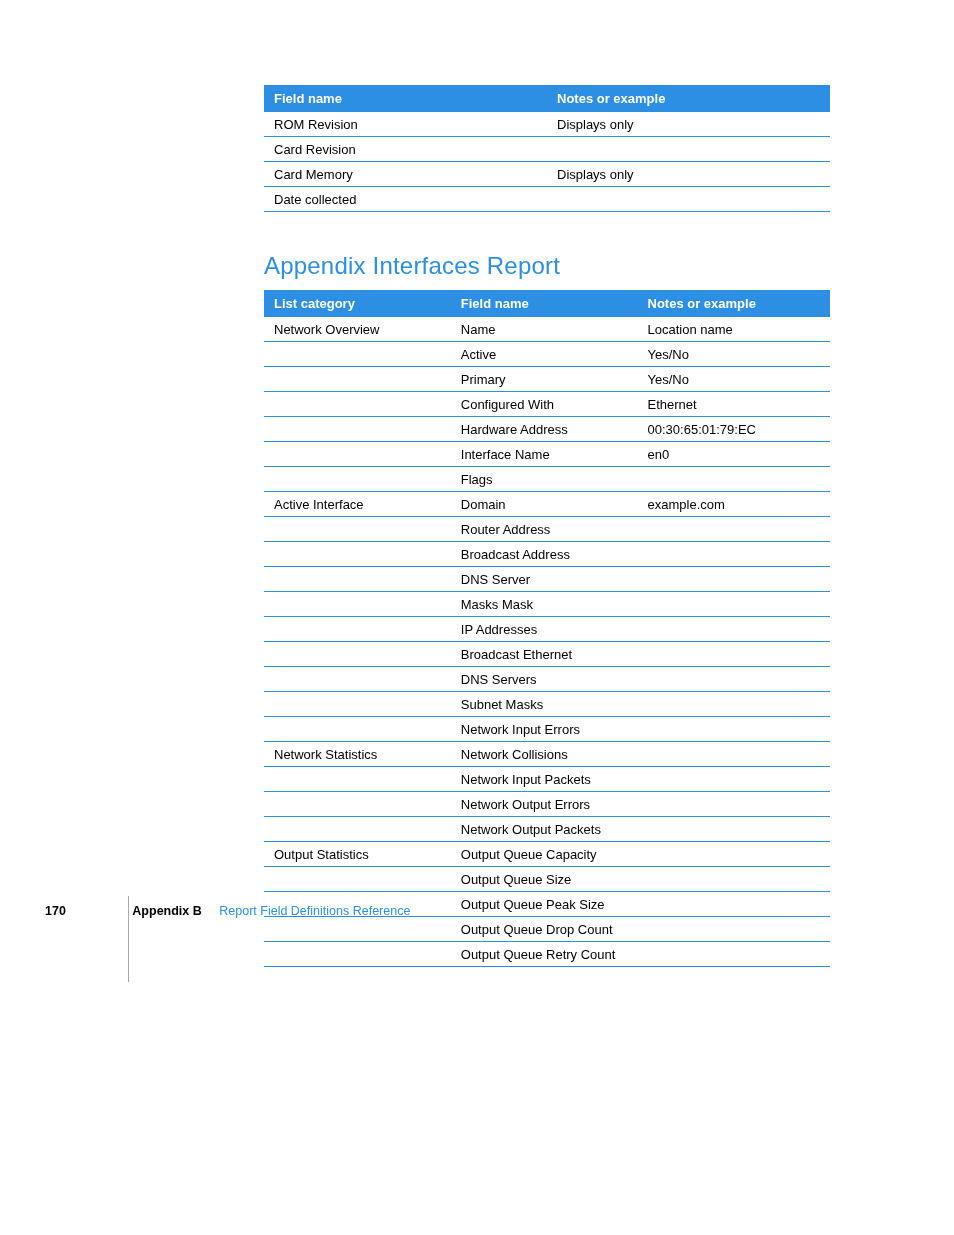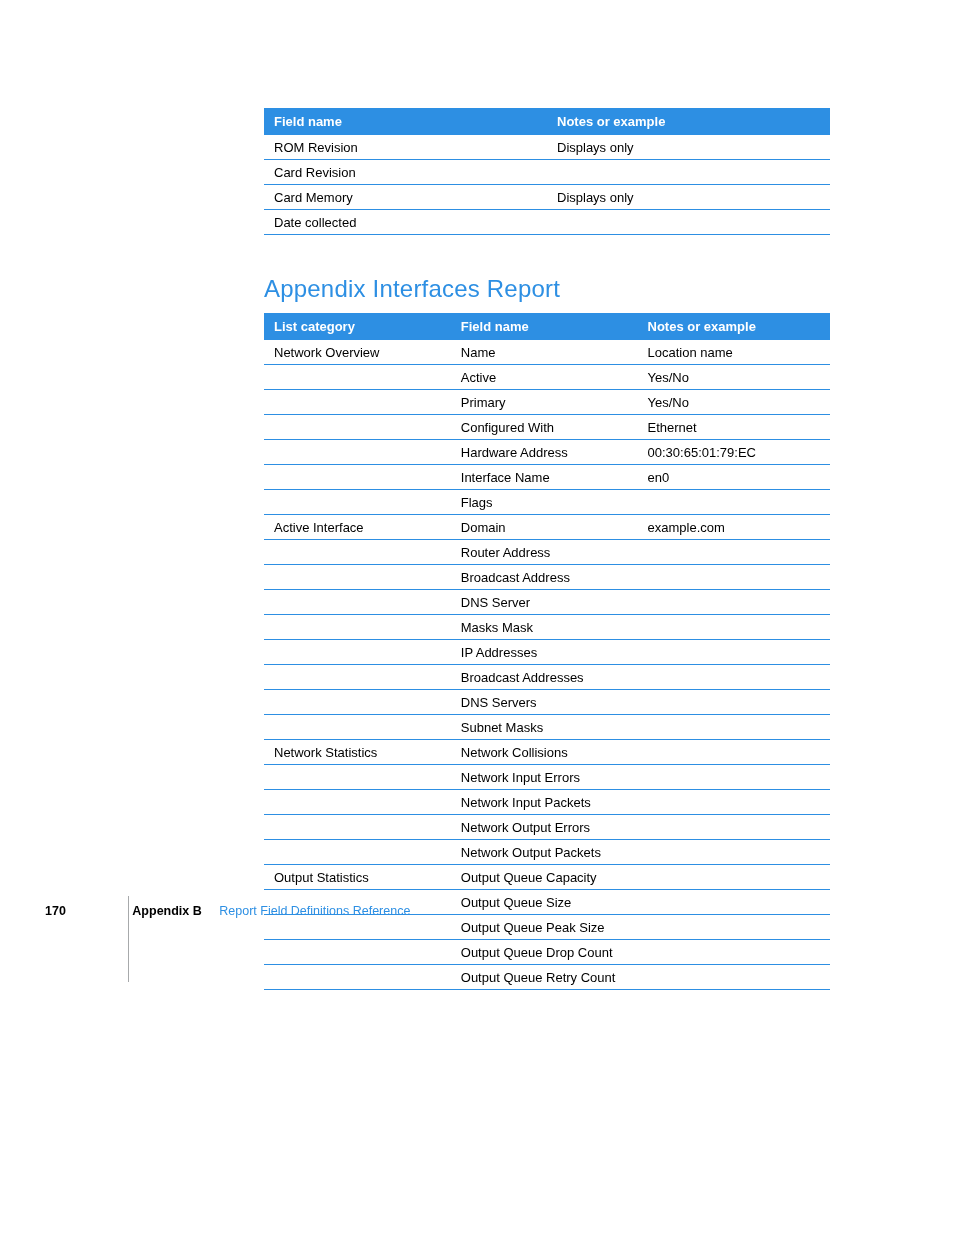--- a/index.html
+++ b/index.html
@@ -14,7 +14,7 @@
     width: 954px;
     height: 1045px;
     box-sizing: border-box;
-    padding-top: 108px;
+    padding-top: 85px;
   }
   .content {
     margin-left: 264px;

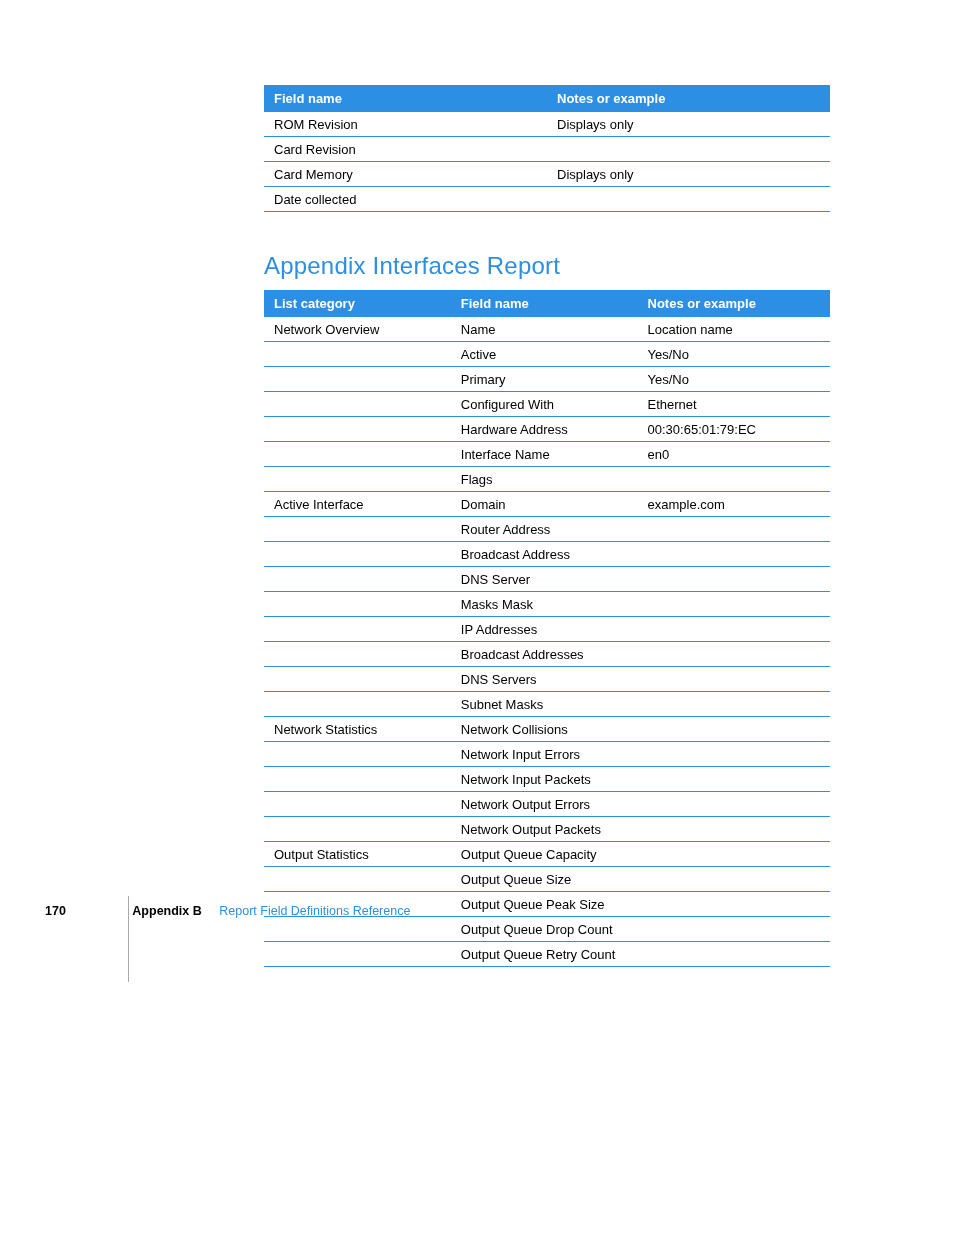--- a/index.html
+++ b/index.html
@@ -196,7 +196,7 @@
           </tr>
           <tr>
             <td></td>
-            <td>Broadcast Addresses</td>
+            <td>Broadcast Ethernet</td>
             <td></td>
           </tr>
           <tr>

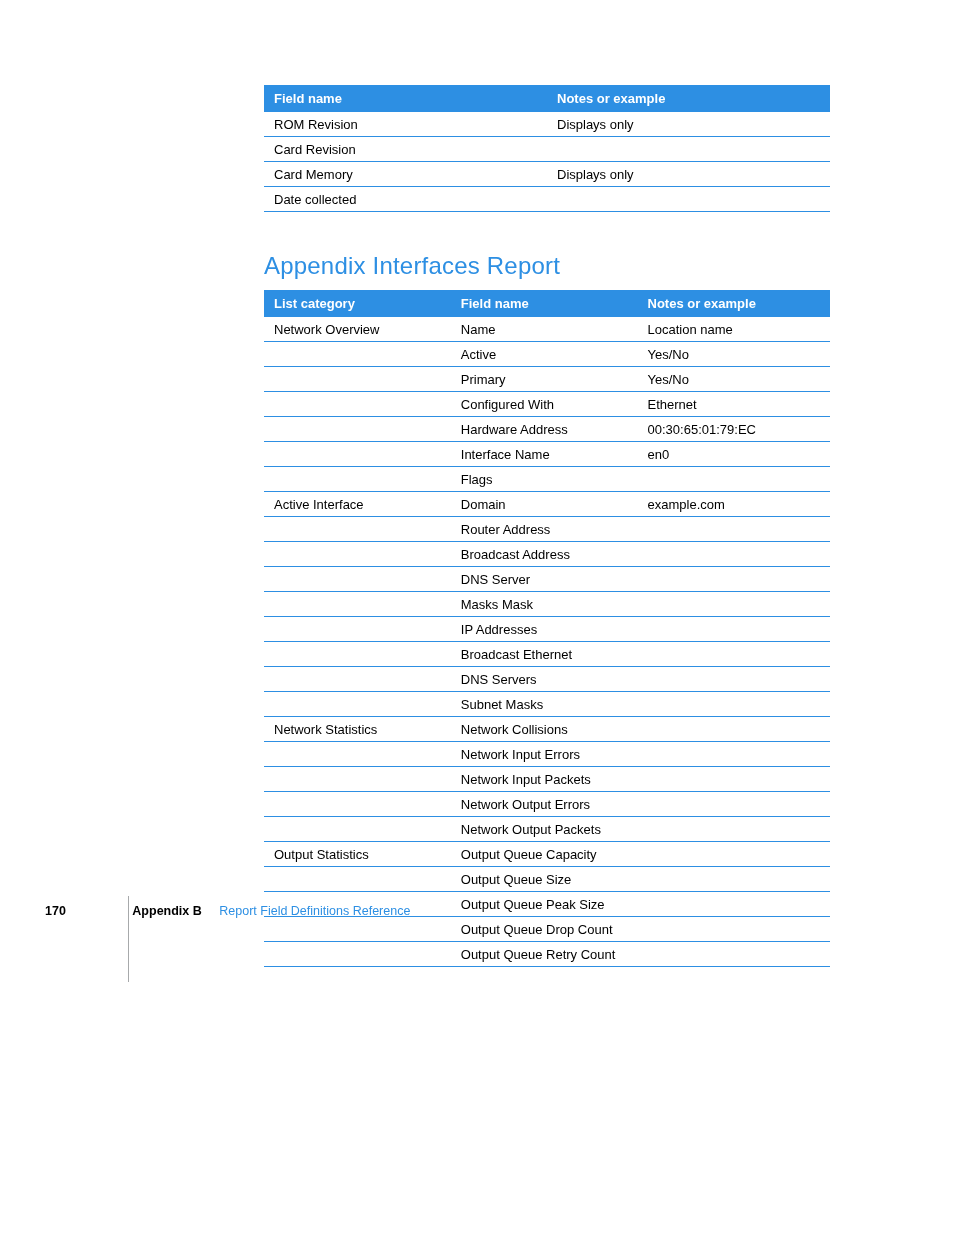--- a/index.html
+++ b/index.html
@@ -210,13 +210,13 @@
             <td></td>
           </tr>
           <tr>
+            <td></td>
+            <td>Network Input Errors</td>
+            <td></td>
+          </tr>
+          <tr>
             <td>Network Statistics</td>
             <td>Network Collisions</td>
-            <td></td>
-          </tr>
-          <tr>
-            <td></td>
-            <td>Network Input Errors</td>
             <td></td>
           </tr>
           <tr>

